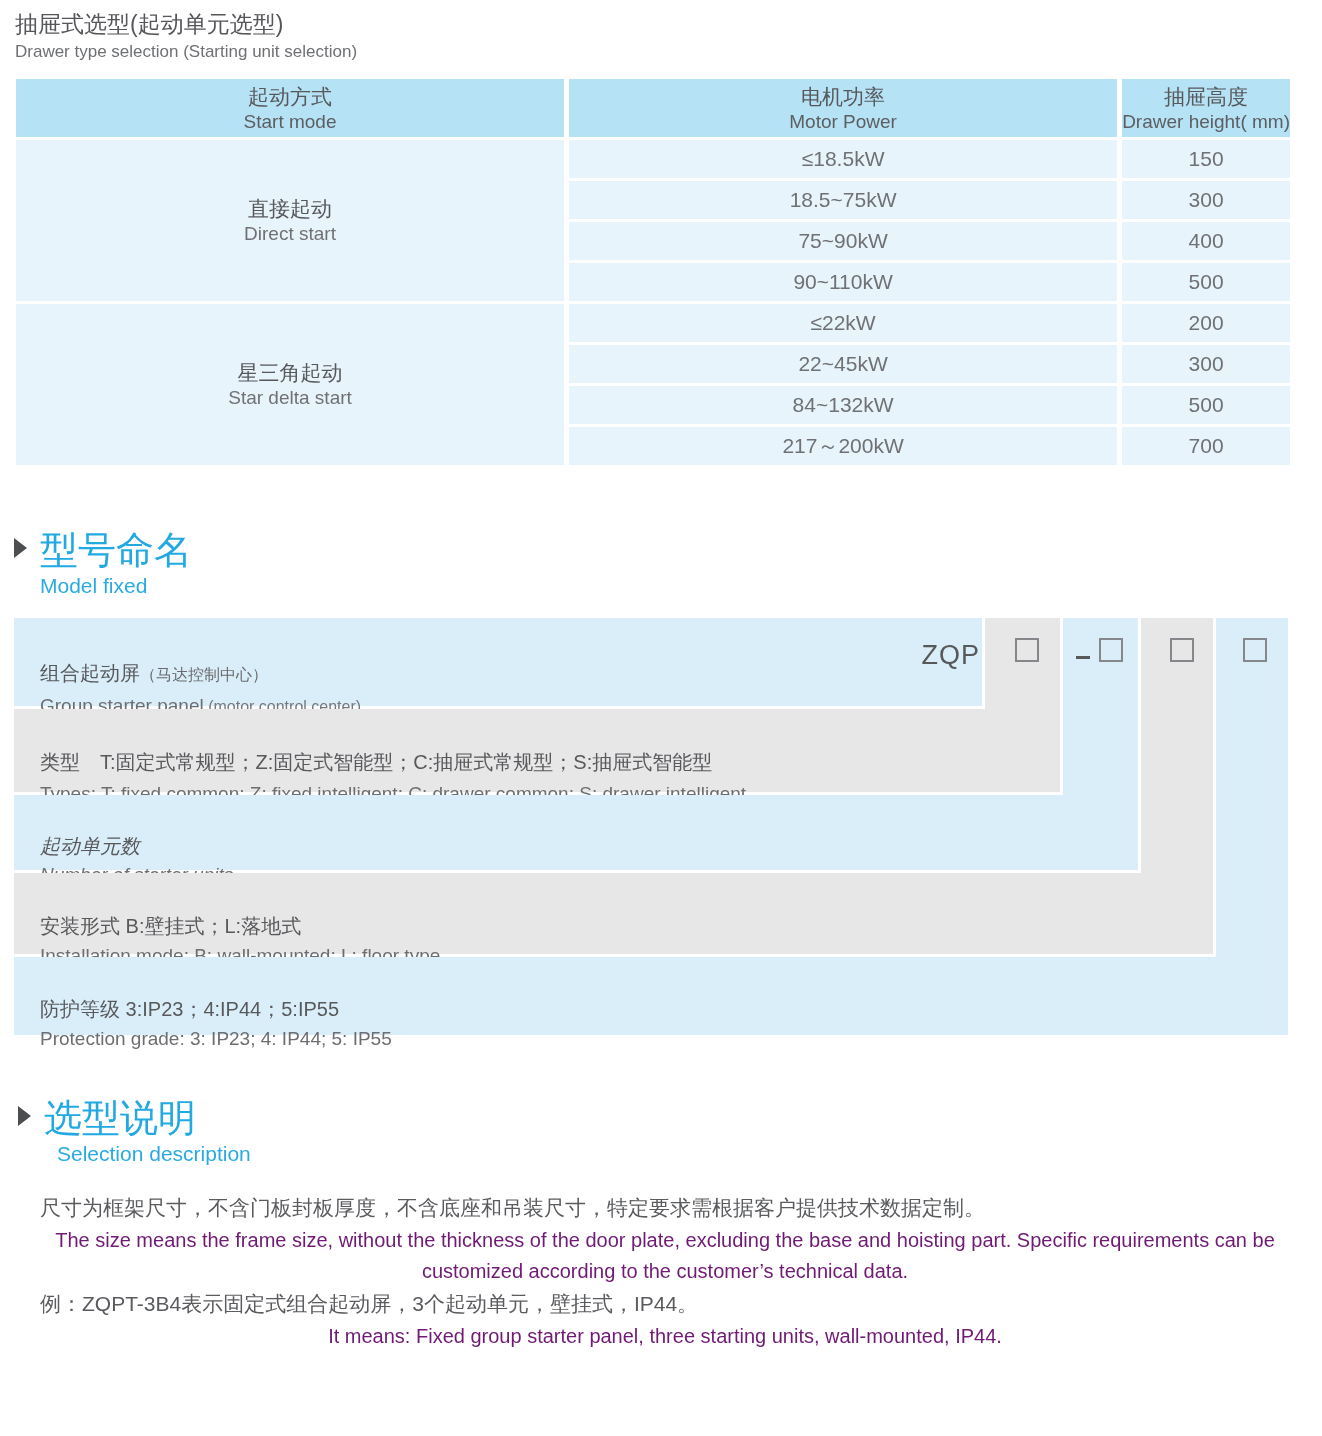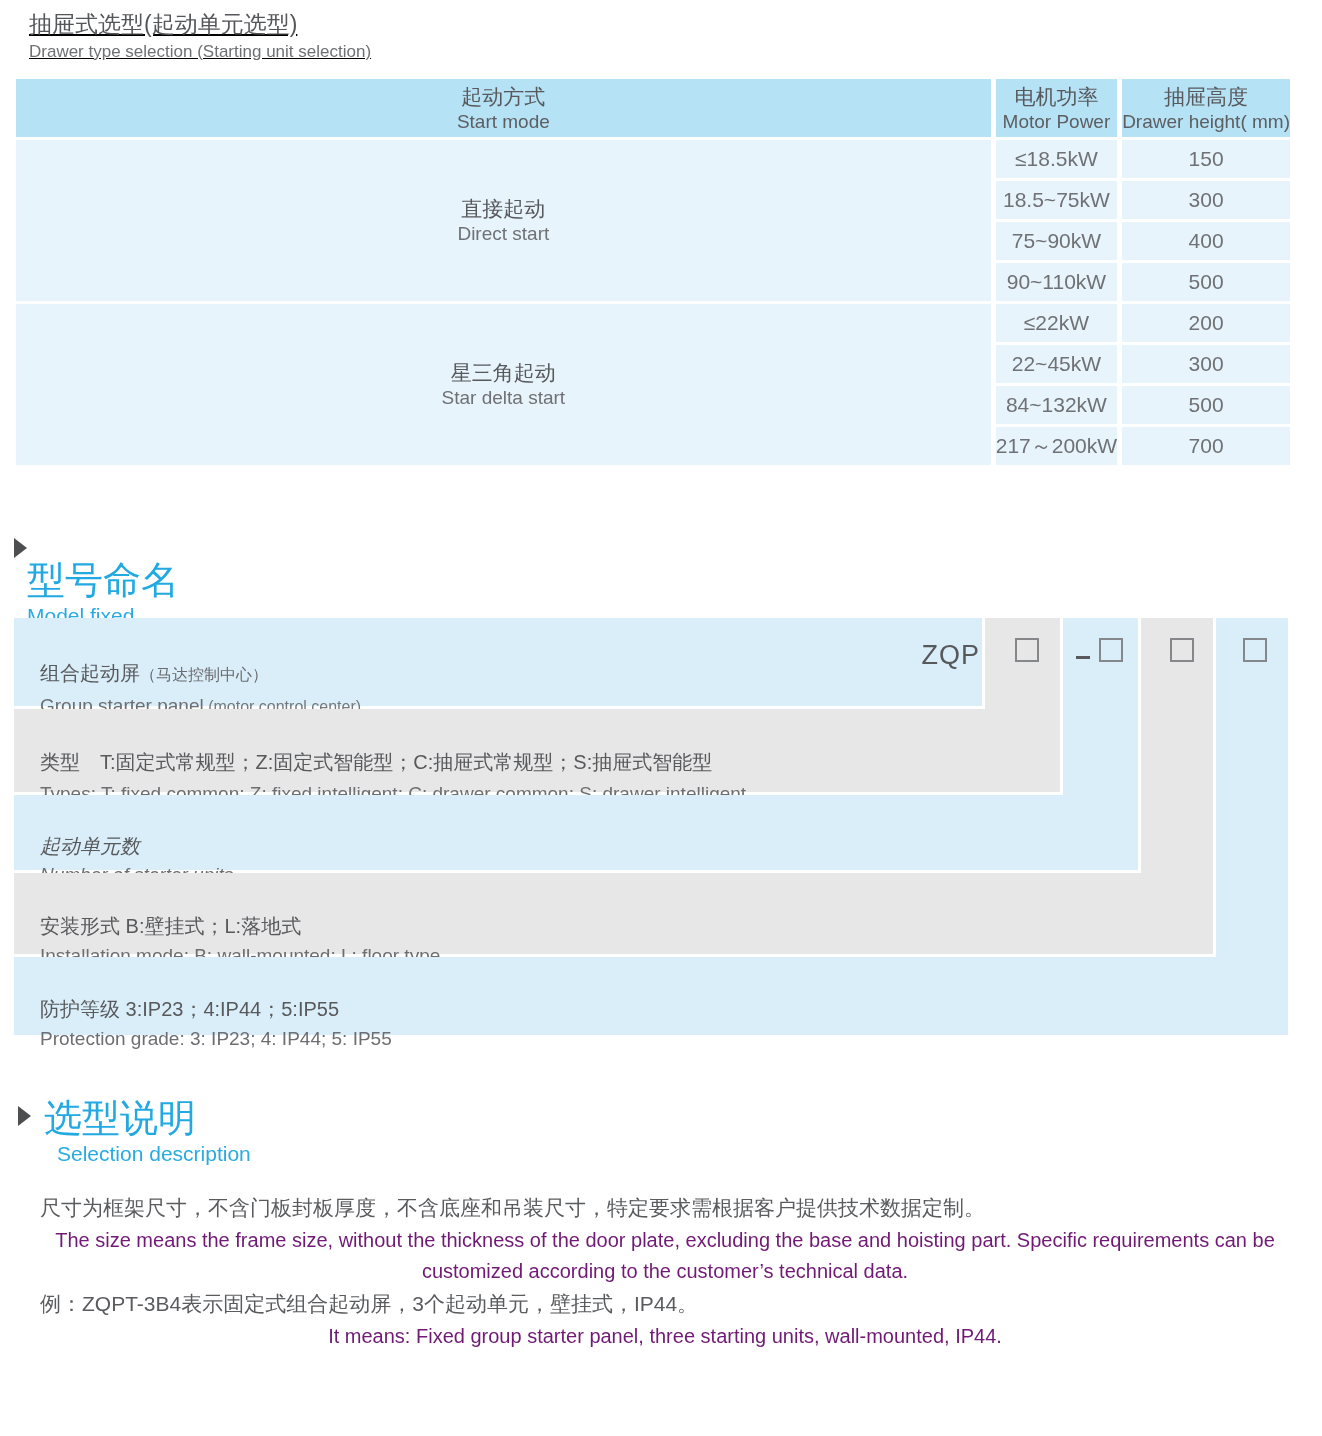--- a/index.html
+++ b/index.html
@@ -9,7 +9,7 @@
     -webkit-font-smoothing:antialiased;
   }
   
-  .doc-title{position:absolute;left:29px;top:10px;text-decoration:underline;}
+  .doc-title{position:absolute;left:15px;top:10px;}
   .doc-title .zh{font-size:23px;color:#55565a;line-height:28px;}
   .doc-title .en{font-size:17px;color:#6f7073;line-height:24px;margin-top:2px;}
 

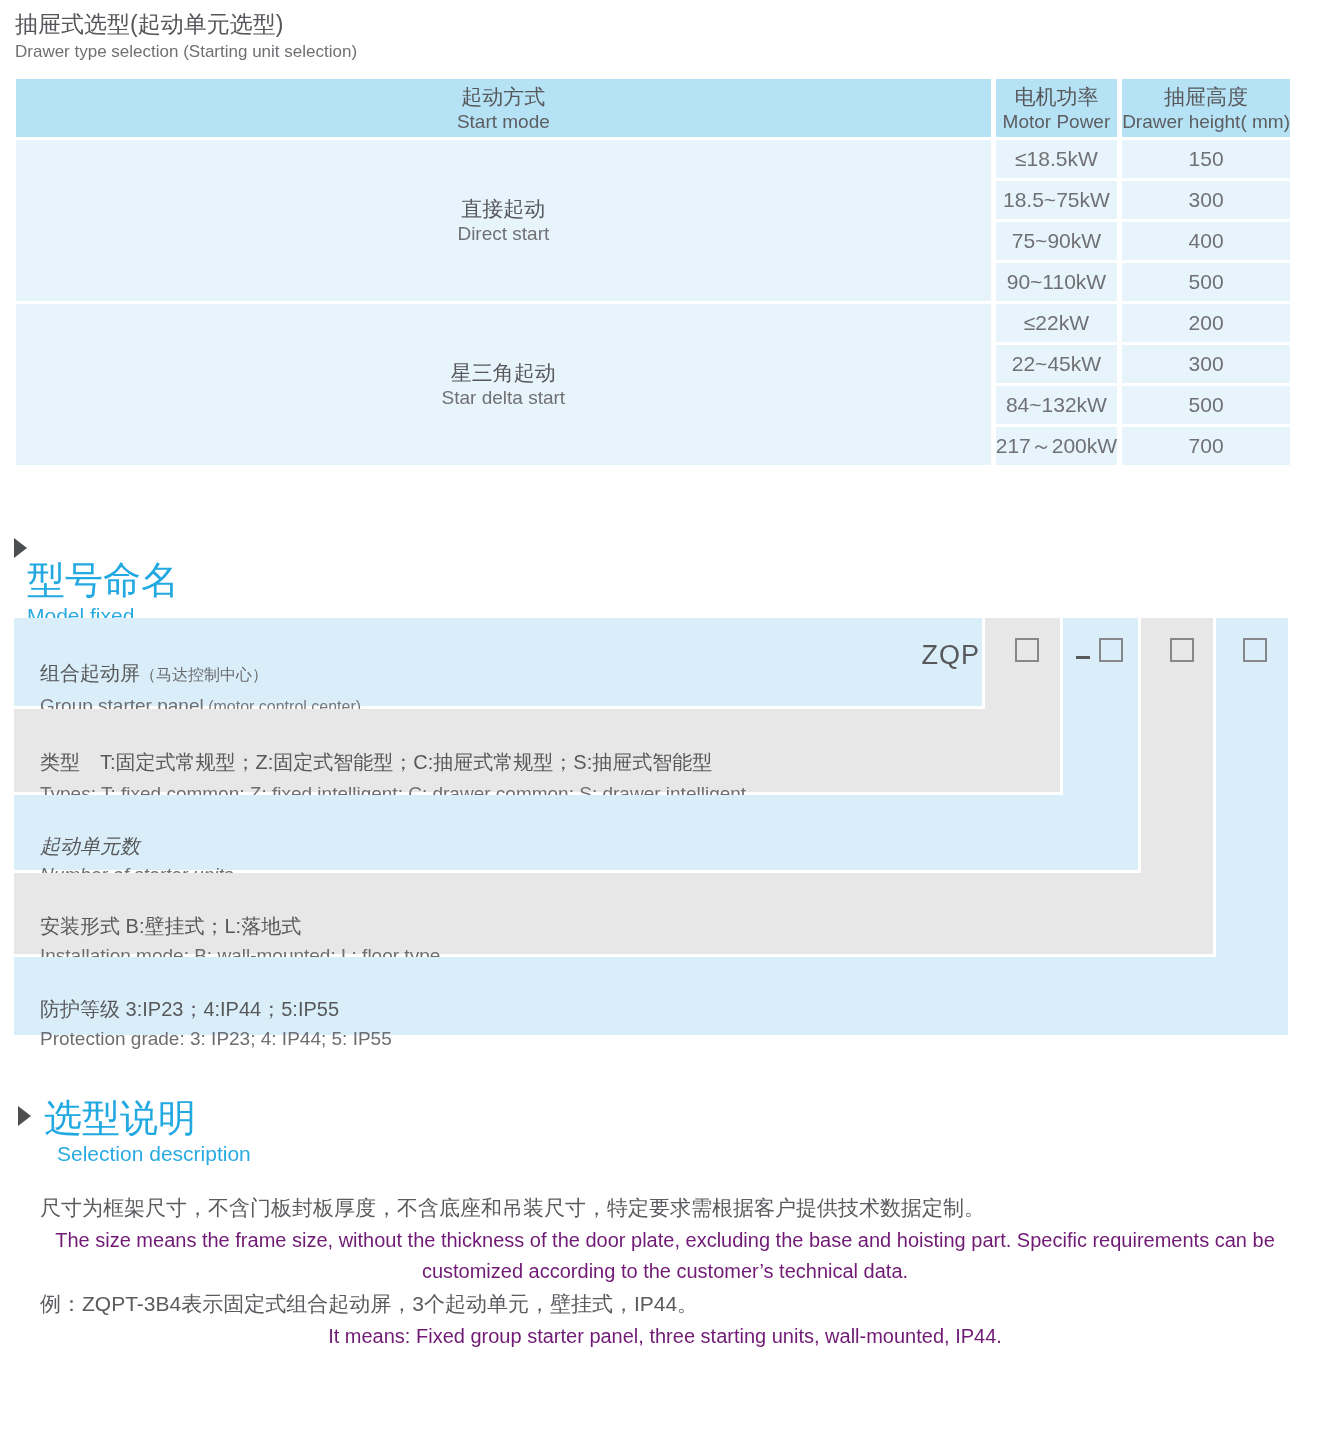--- a/index.html
+++ b/index.html
@@ -16,7 +16,7 @@
   
   .sel-table{
     position:absolute;left:16px;top:79px;width:1274px;
-    display:grid;grid-template-columns:1fr;
+    display:grid;grid-template-columns:1fr 1fr;
     grid-template-rows:58px repeat(8,38px);
     gap:3px 5px;background:#ffffff;
   }

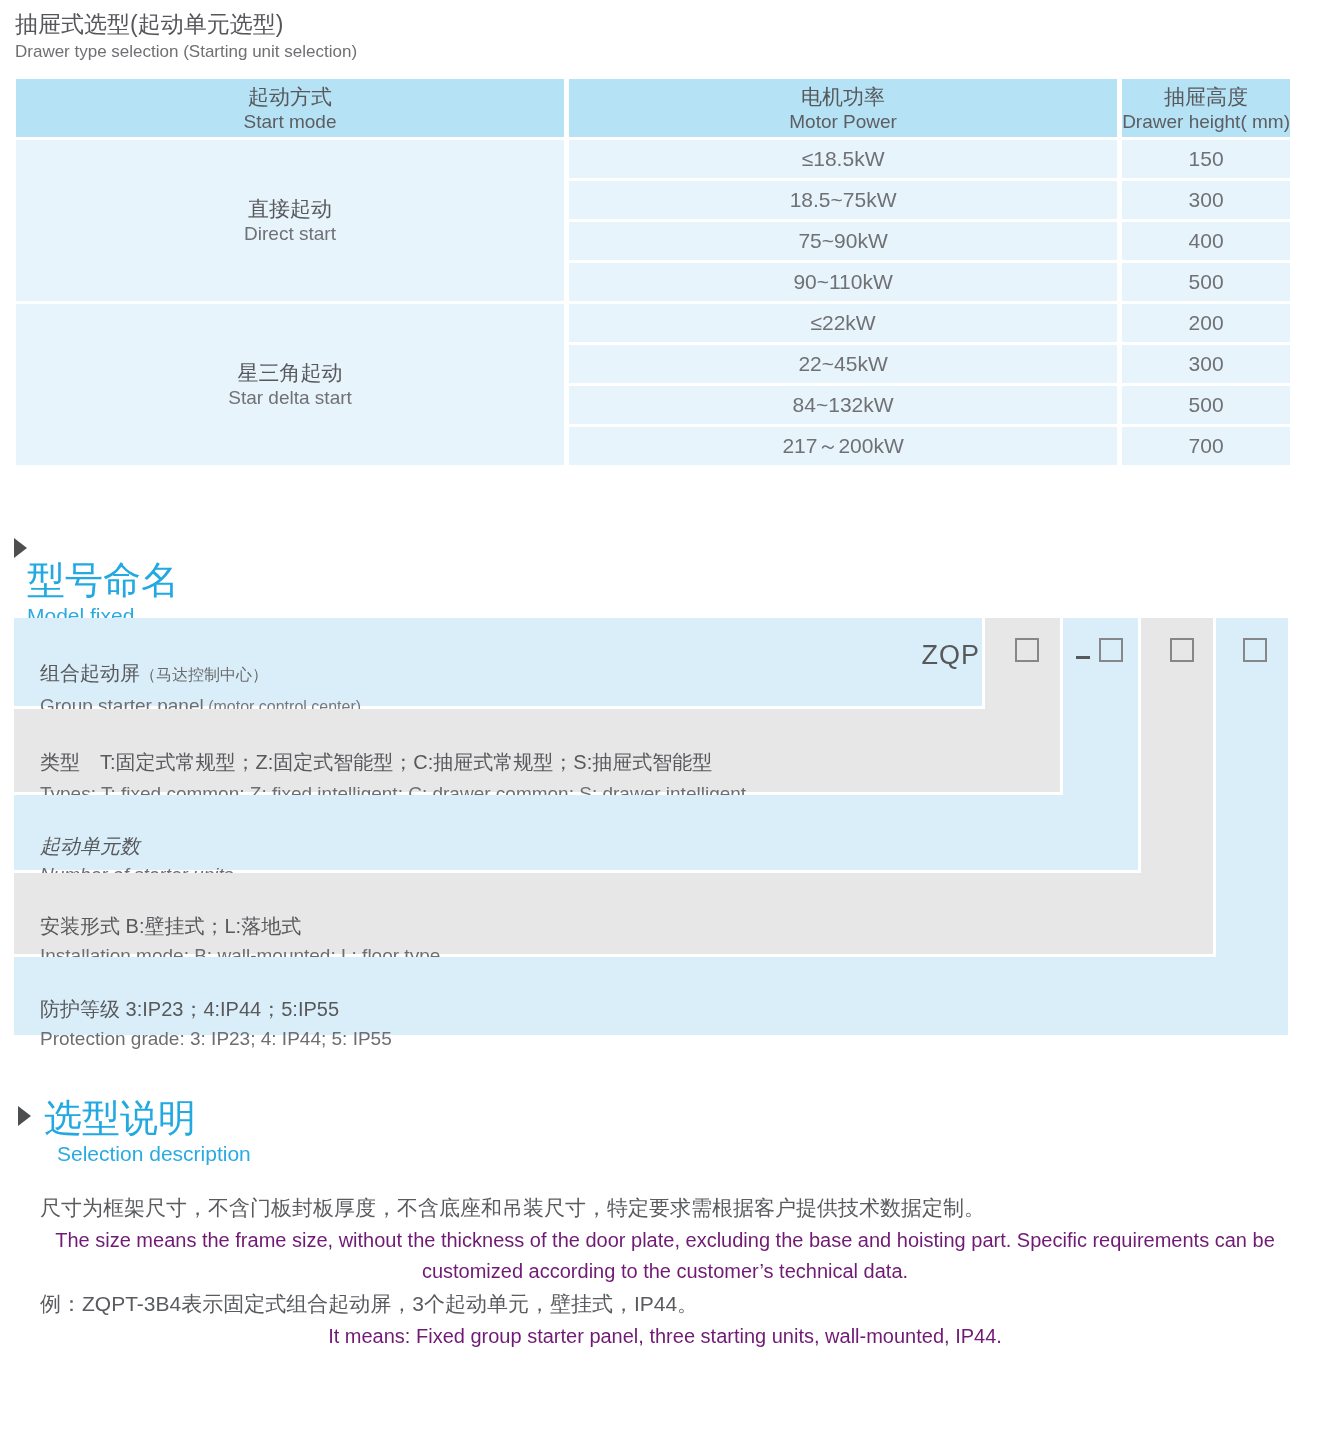--- a/index.html
+++ b/index.html
@@ -140,7 +140,7 @@
       </div>
   </div>
 
-  <div class="section-heading" style="left:14px;top:528px;flex-direction:column;">
+  <div class="section-heading" style="left:14px;top:528px;">
     <span class="tri"></span>
     <div class="txt">
       <div class="h-zh">型号命名</div>

